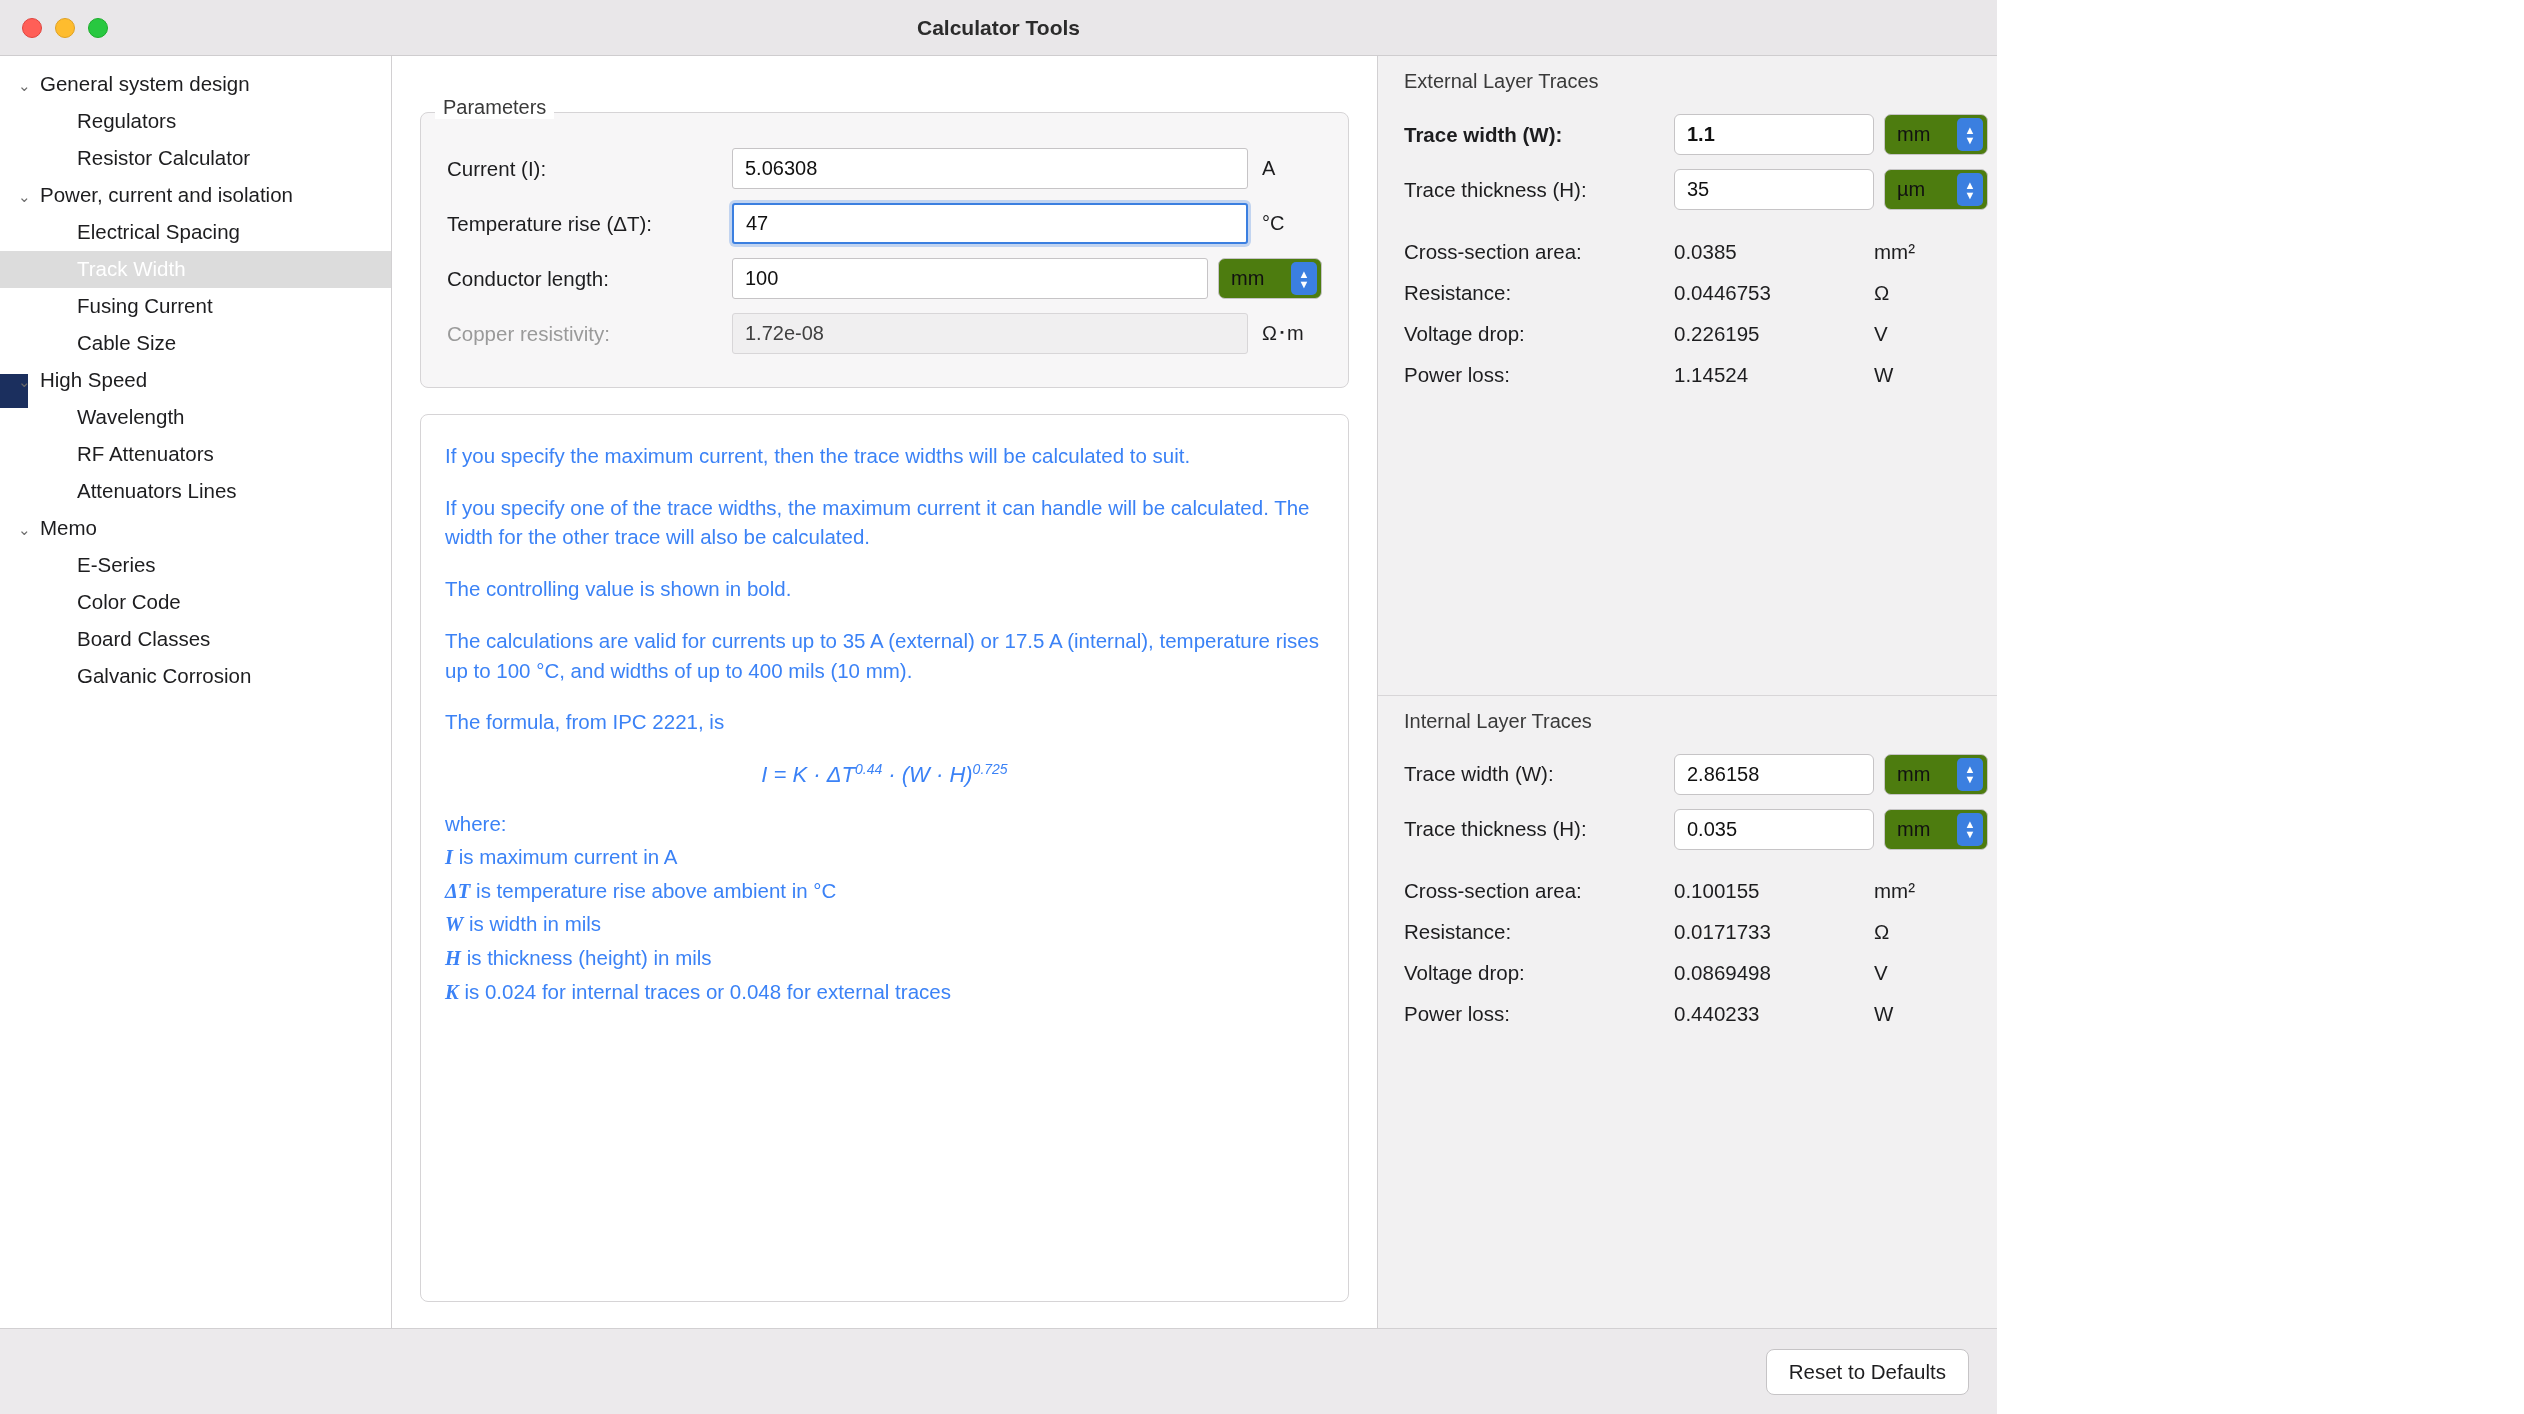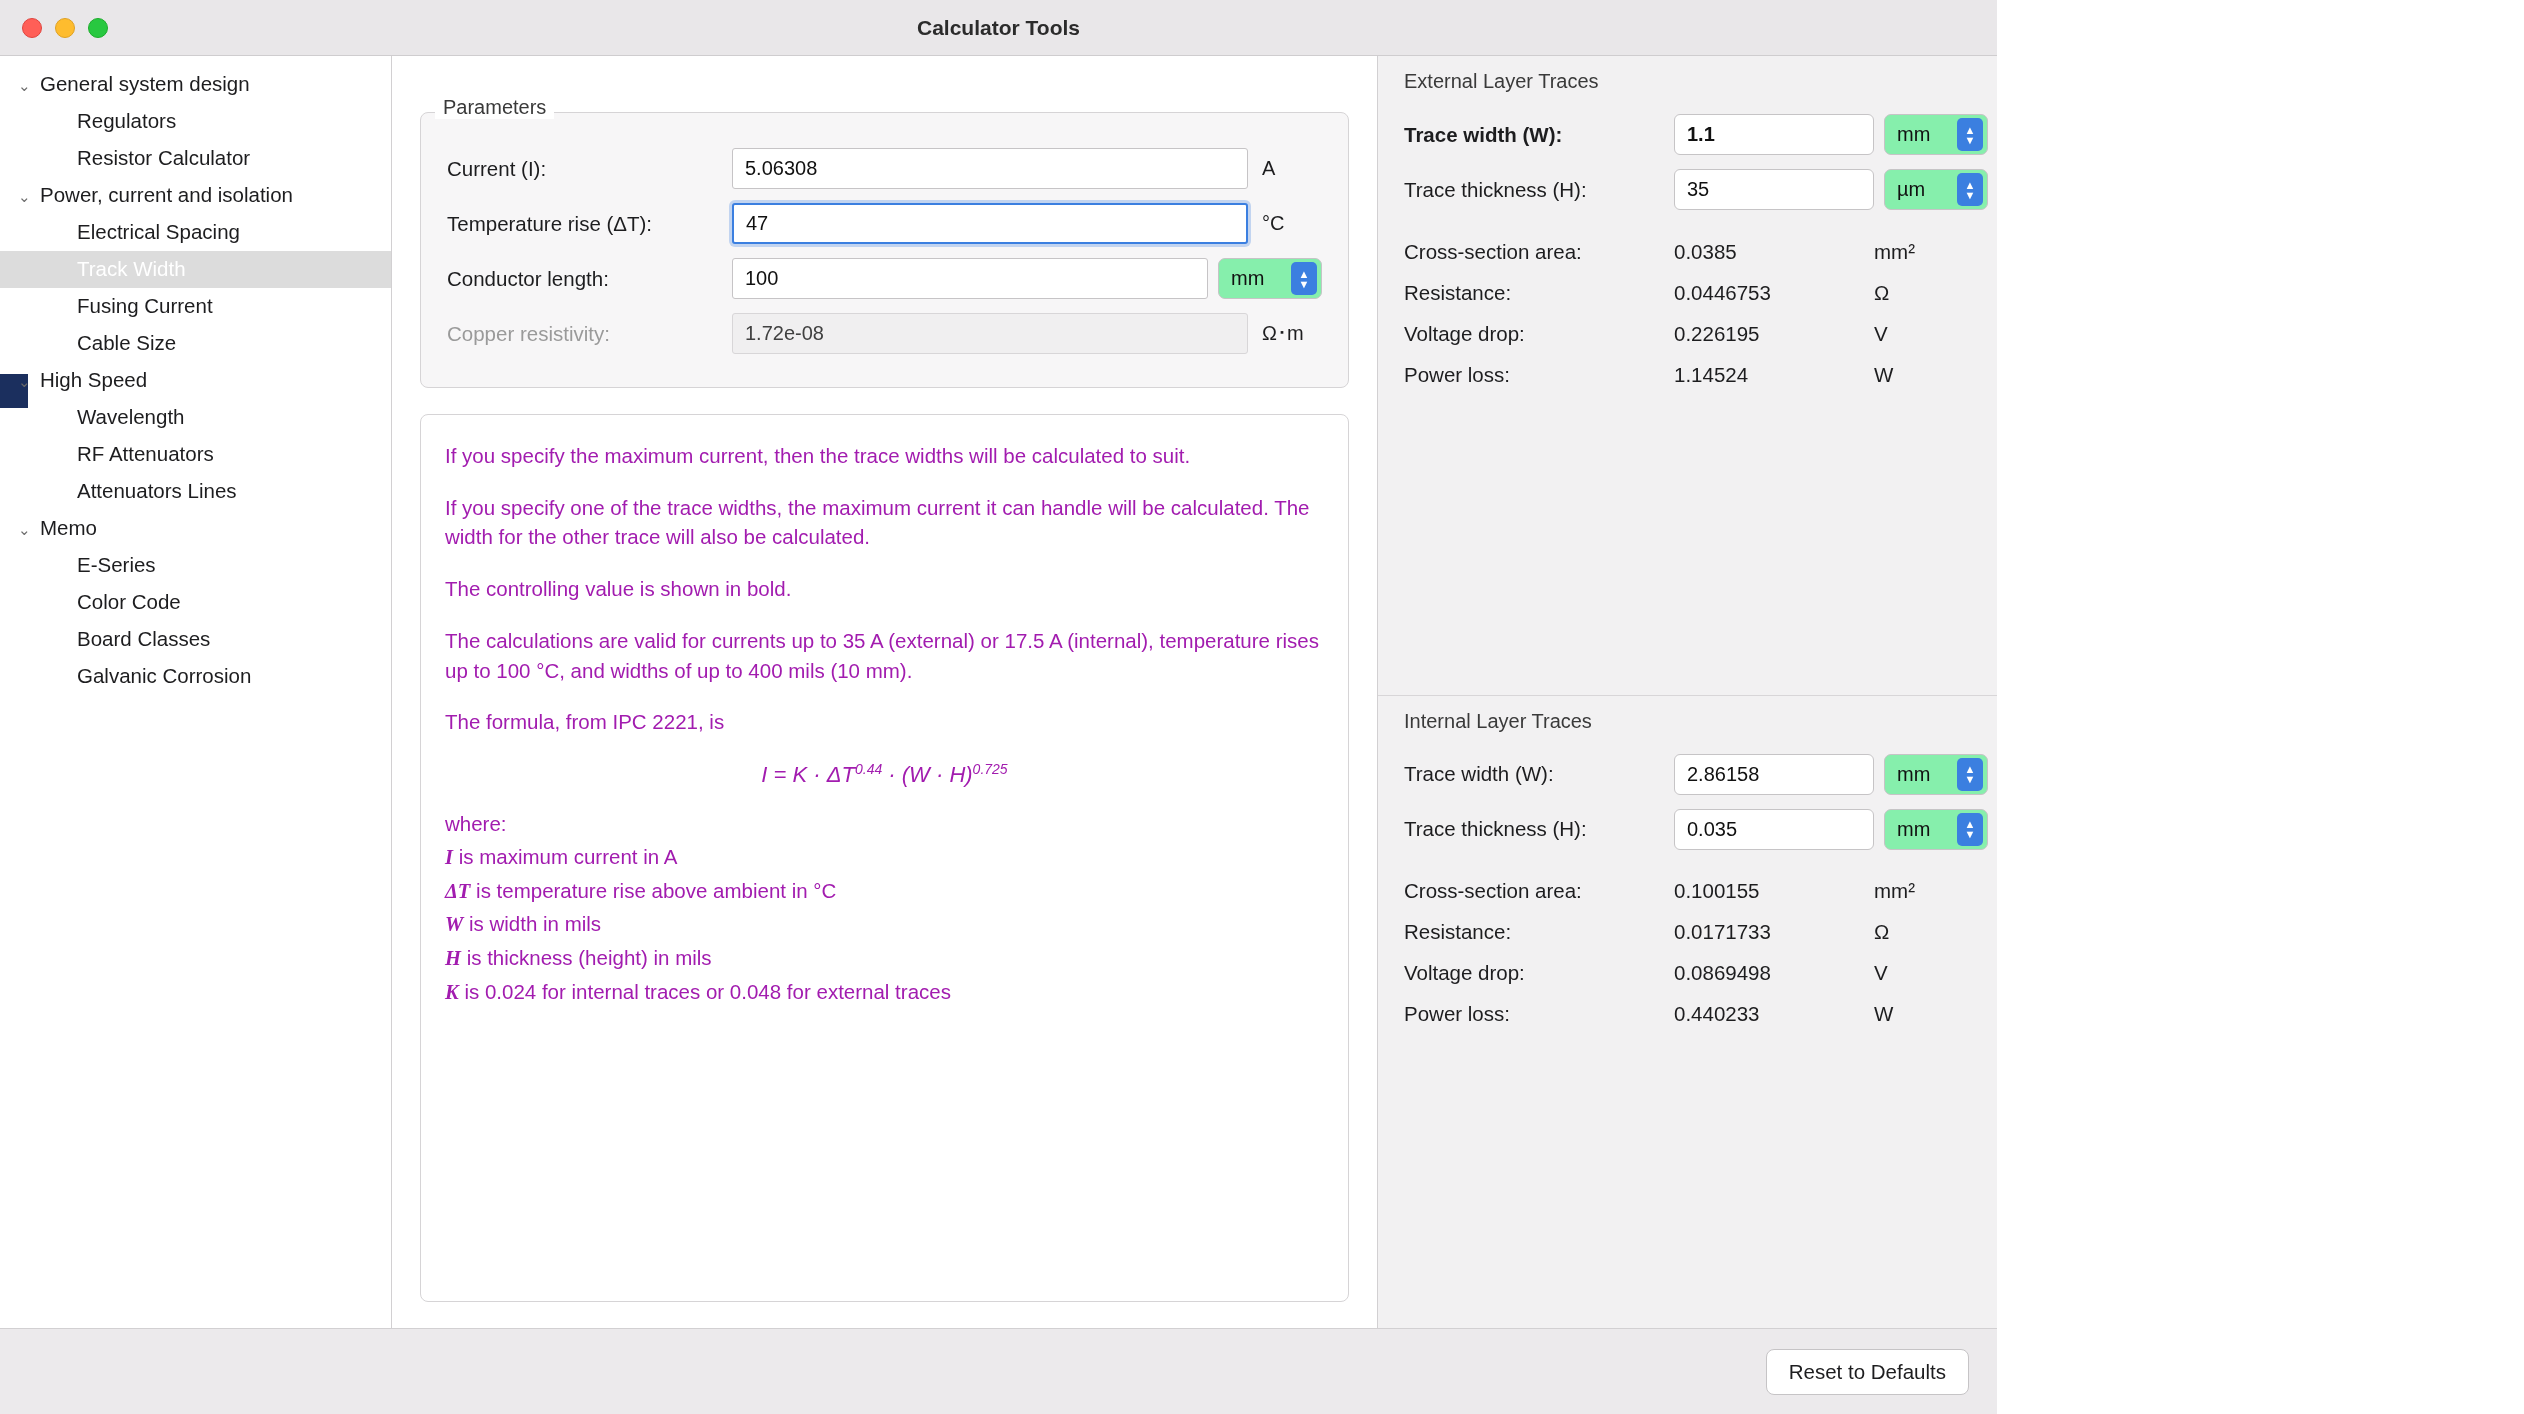--- a/index.html
+++ b/index.html
@@ -133,7 +133,7 @@
     margin-left: 10px;
     height: 41px;
     min-width: 104px;
-    background: #86efac;
+    background: #4d7c0f;
     border: 1px solid #c6c4c6;
     border-radius: 7px;
     display: flex; align-items: center;

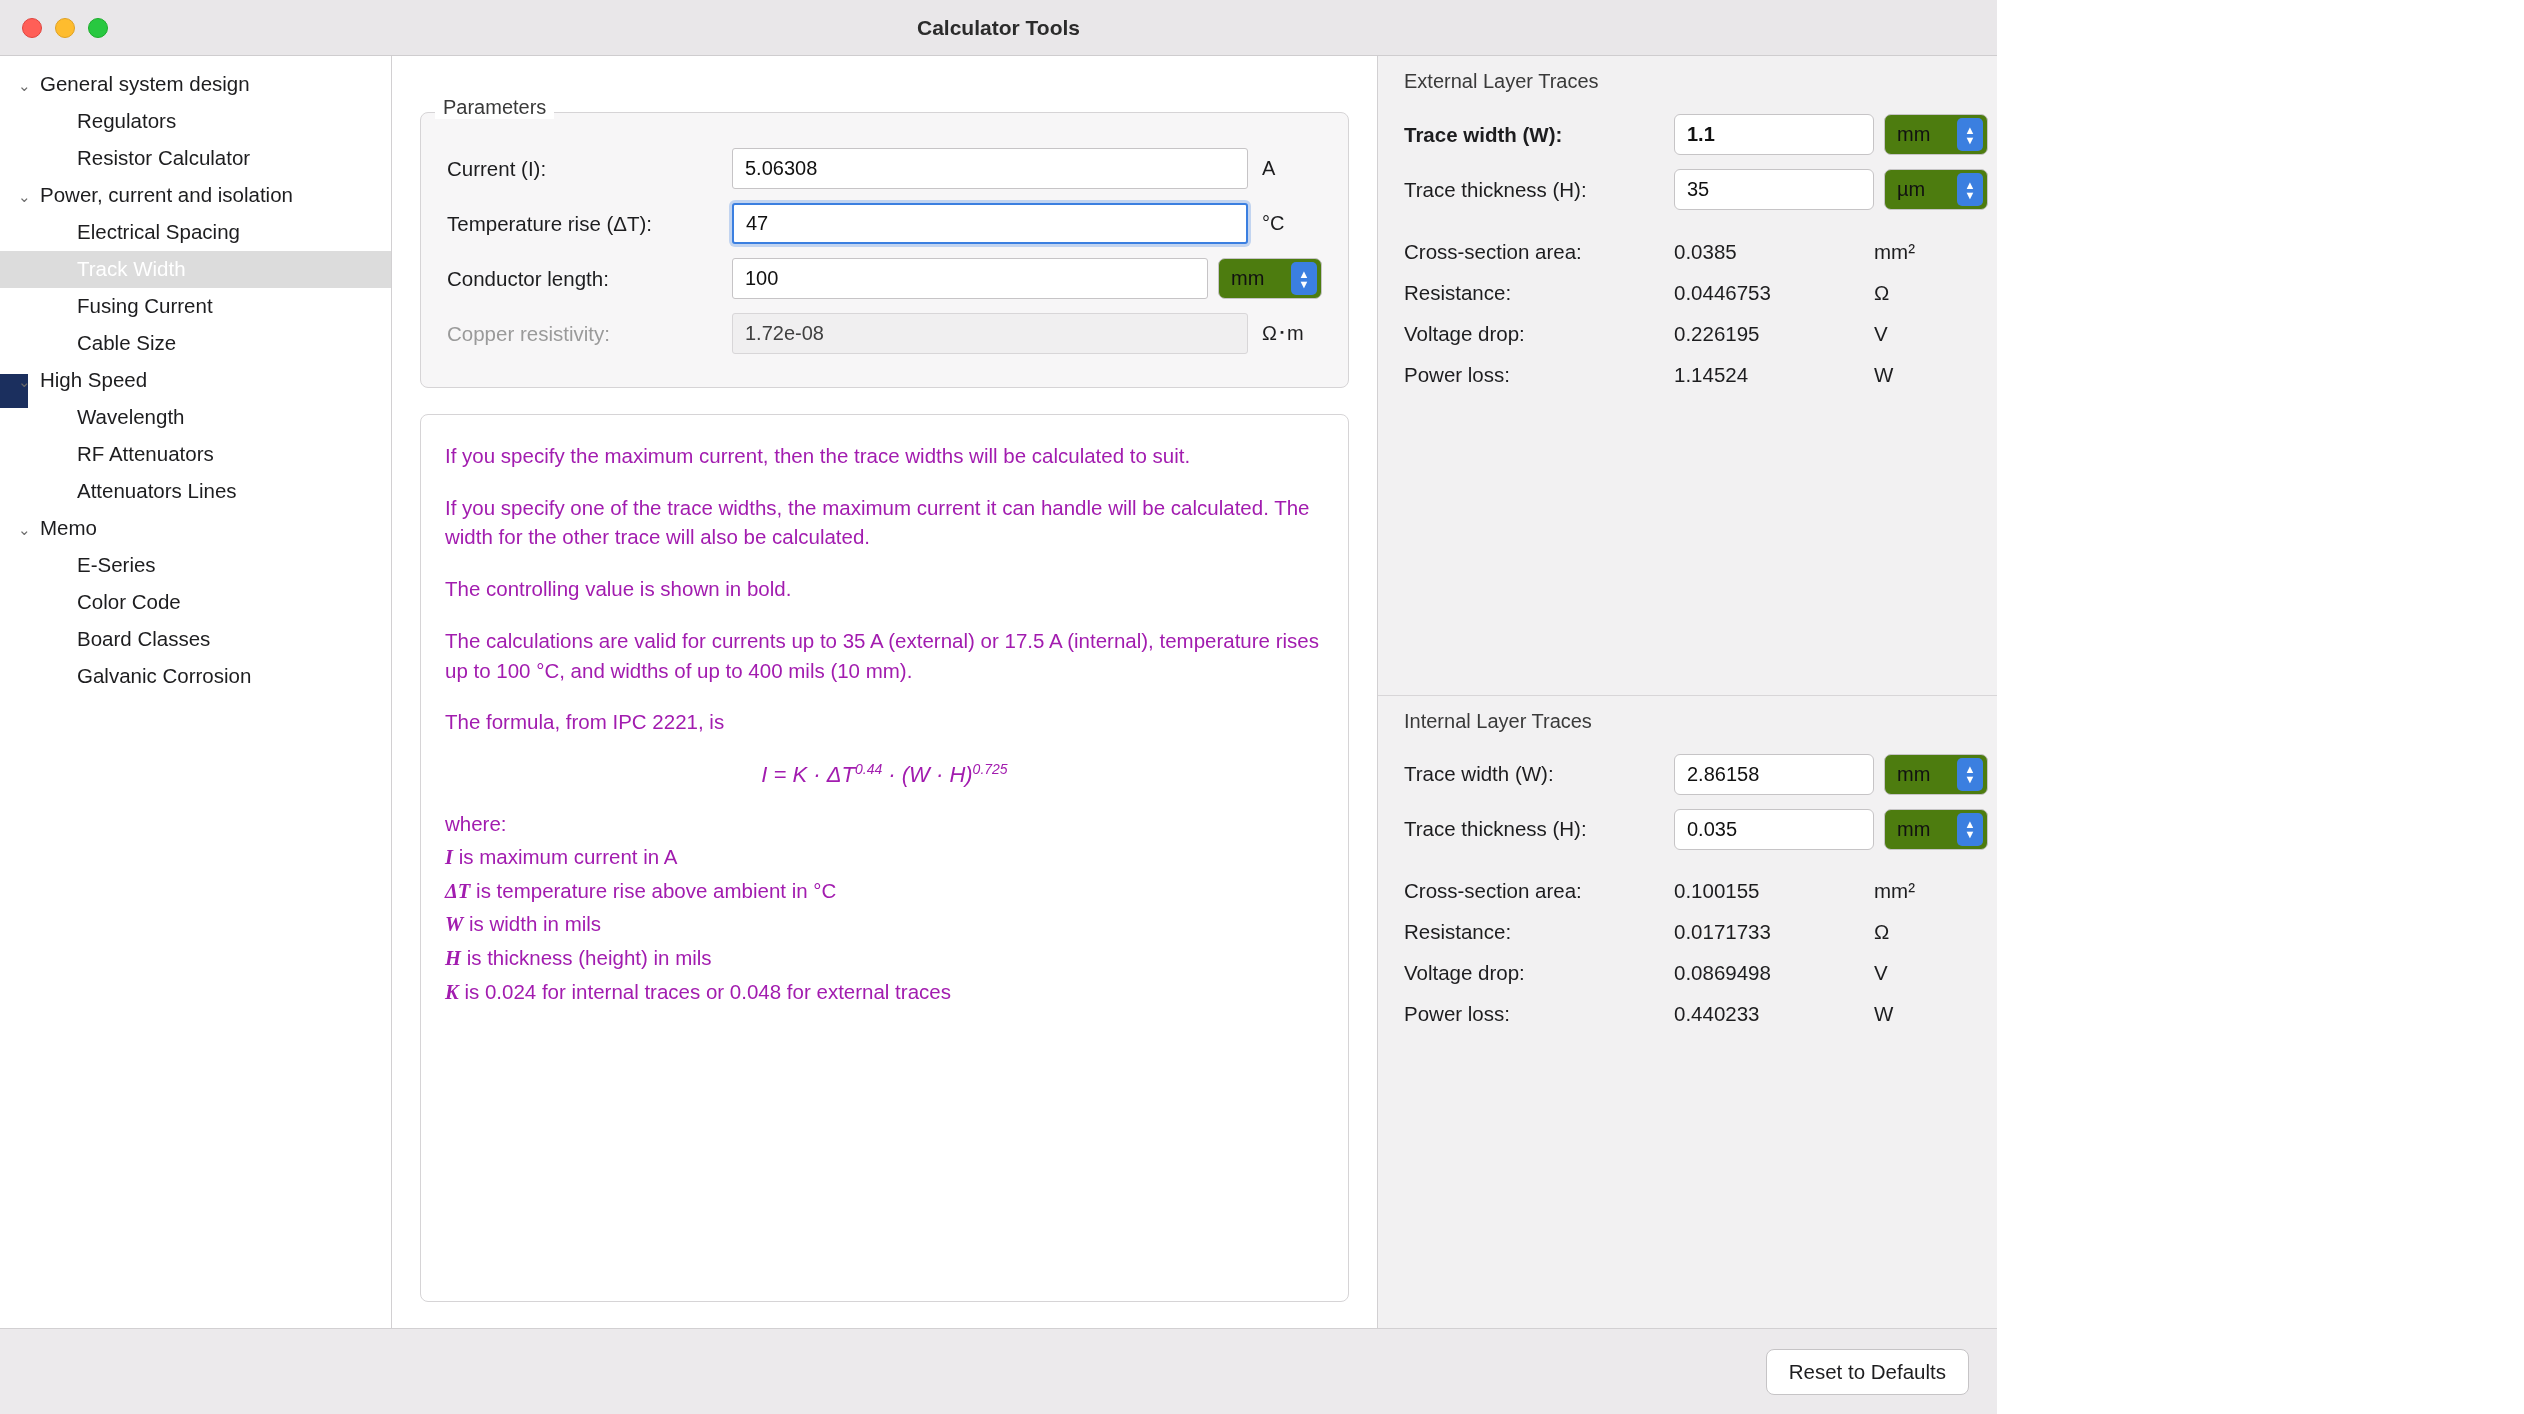--- a/index.html
+++ b/index.html
@@ -160,7 +160,7 @@
     background: #ffffff;
     padding: 26px 24px;
     overflow: hidden;
-    font-size: 20.5px; color: #a21caf;
+    font-size: 20.5px; color: #3b82f6;
     line-height: 1.45;
   }
   .info p { margin: 0 0 22px 0; }

